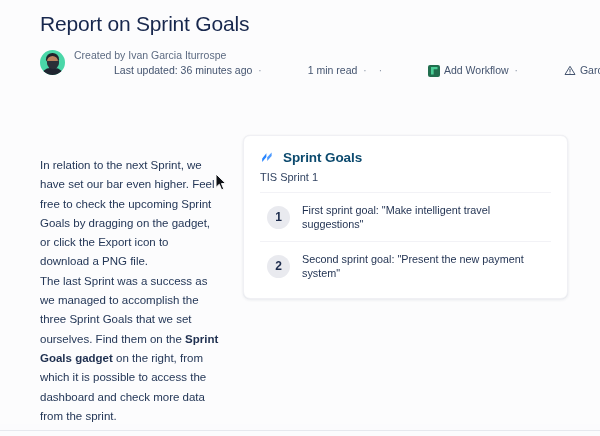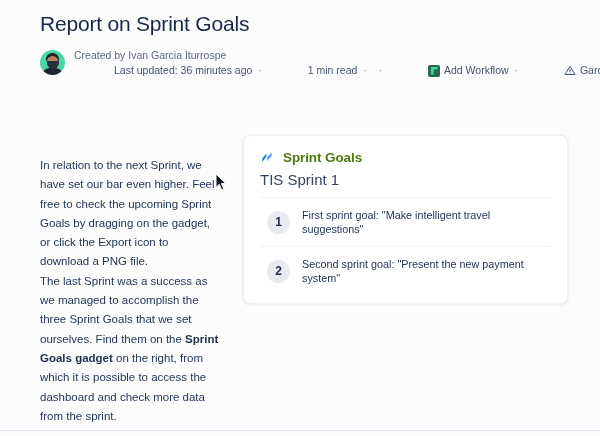--- a/index.html
+++ b/index.html
@@ -162,7 +162,7 @@
   .gadget-title {
     font-size:13.5px;
     font-weight:700;
-    color:#4d7c0f;
+    color:#0c4a6e;
     letter-spacing:-0.1px;
   }
 

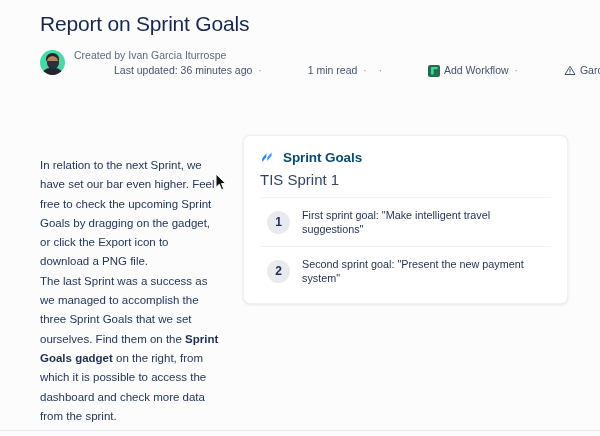--- a/index.html
+++ b/index.html
@@ -173,7 +173,7 @@
   }
 
   .gadget-sub {
-    font-size:15px;
+    font-size:11px;
     color:#334563;
     margin-top:6px;
     margin-bottom:9px;

